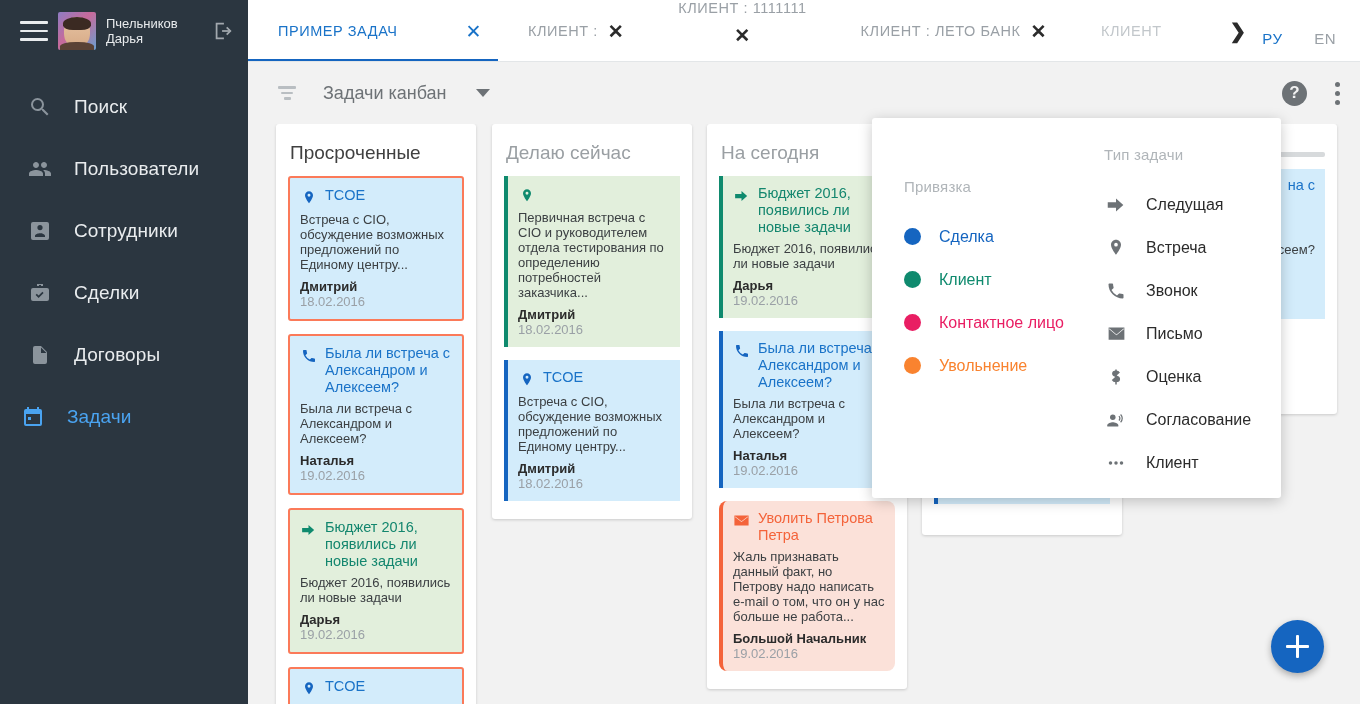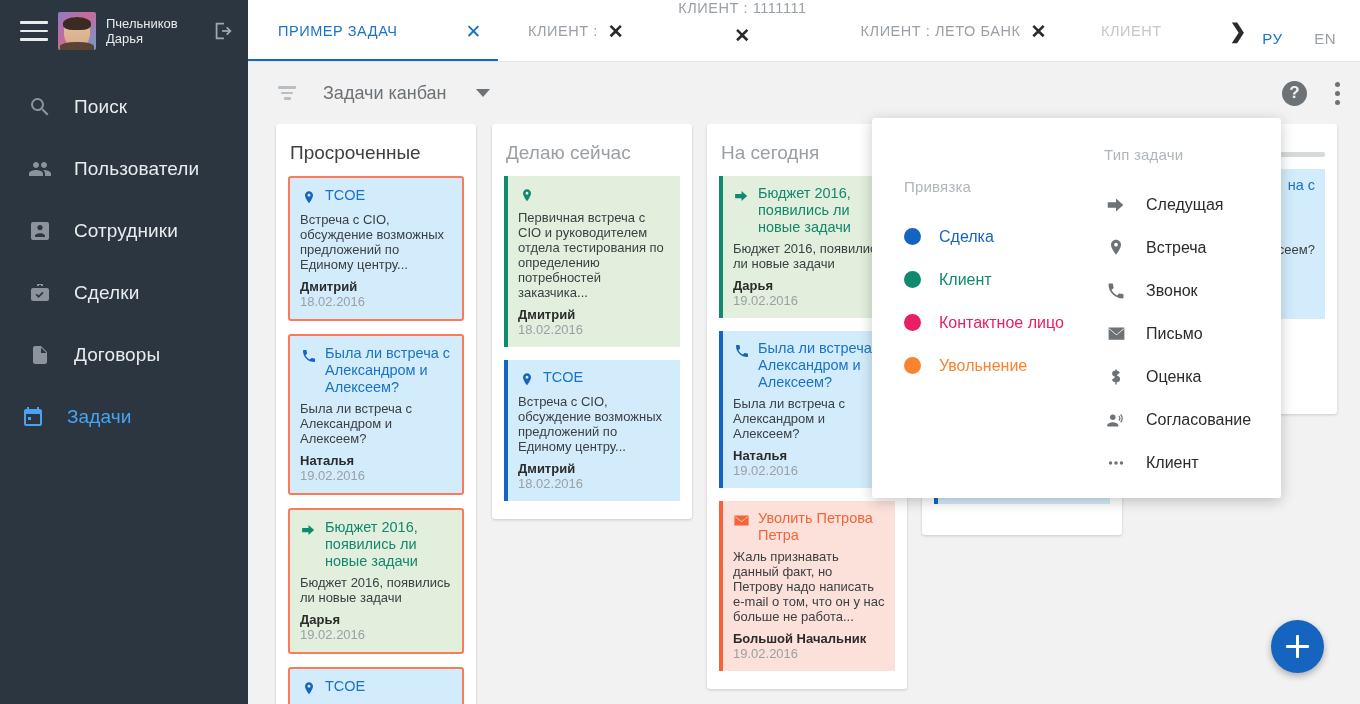--- a/index.html
+++ b/index.html
@@ -128,7 +128,7 @@
   .t-green.edged { border-left-color:#0f8a6e; }
   .t-orange{ background:#fbe1d9; }
   .t-orange .card-title { color:#f4633a; }
-  .t-orange.edged { border-left-color:#f4633a; }
+  .t-orange.edged { border-left-color:#f4633a;border-radius:8px; }
 
   
   .menu {

